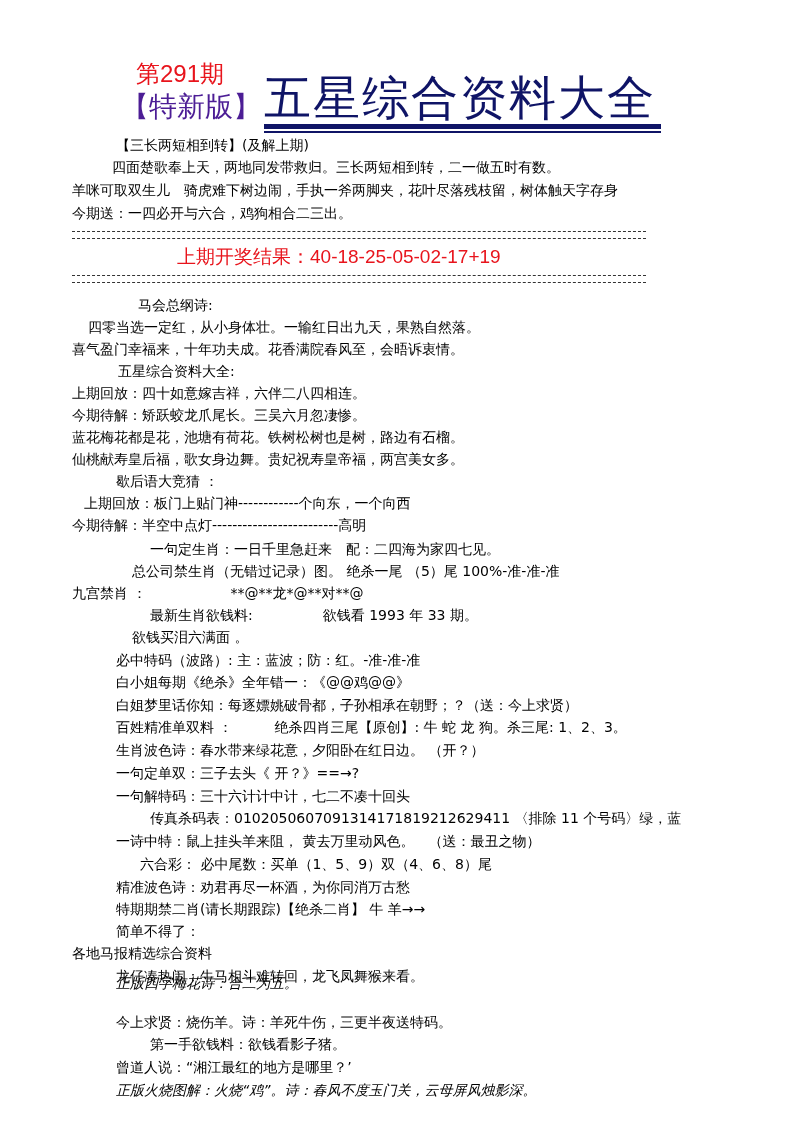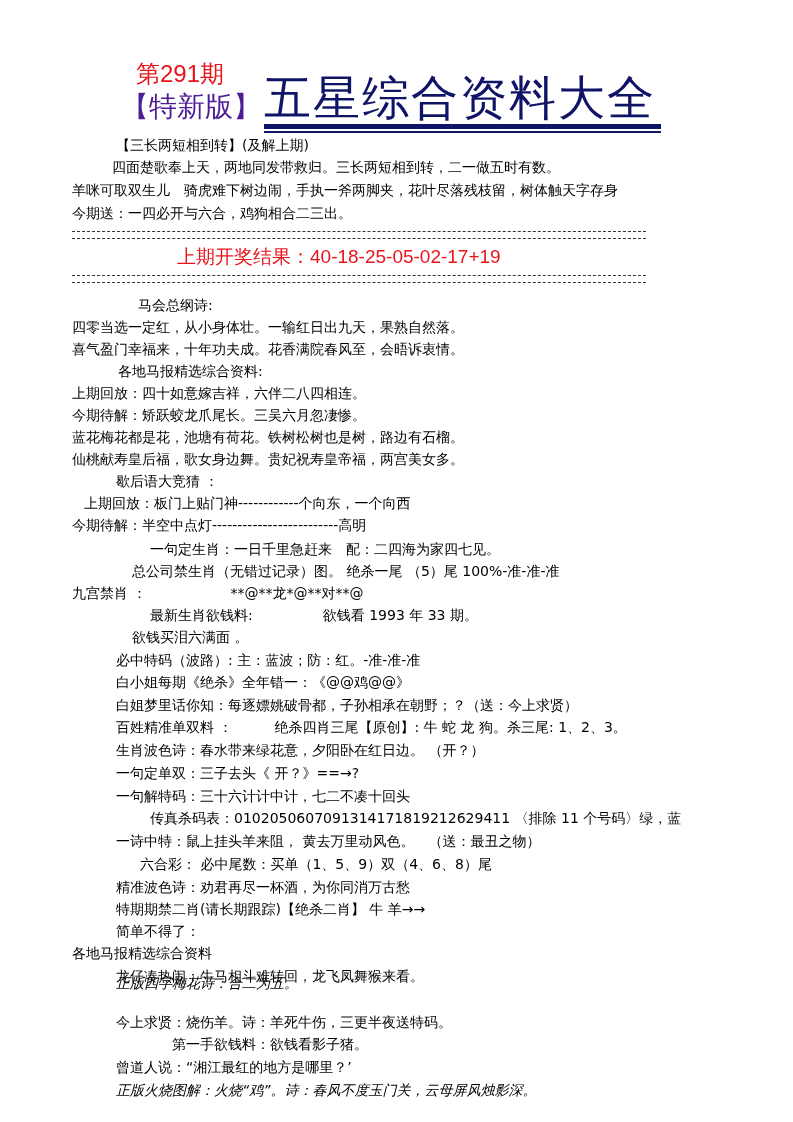--- a/index.html
+++ b/index.html
@@ -38,7 +38,7 @@
 
 <div id="body-lines">
     <div class="abs line" style="left: 138px; top: 296px;">马会总纲诗:</div>
-    <div class="abs line" style="left: 72px; top: 318px;">四零当选一定红，从小身体壮。一输红日出九天，果熟自然落。</div>
+    <div class="abs line" style="left: 88px; top: 318px;">四零当选一定红，从小身体壮。一输红日出九天，果熟自然落。</div>
     <div class="abs line" style="left: 72px; top: 340px;">喜气盈门幸福来，十年功夫成。花香满院春风至，会晤诉衷情。</div>
     <div class="abs line" style="left: 118px; top: 362px;">各地马报精选综合资料:</div>
     <div class="abs line" style="left: 72px; top: 384px;">上期回放：四十如意嫁吉祥，六伴二八四相连。</div>

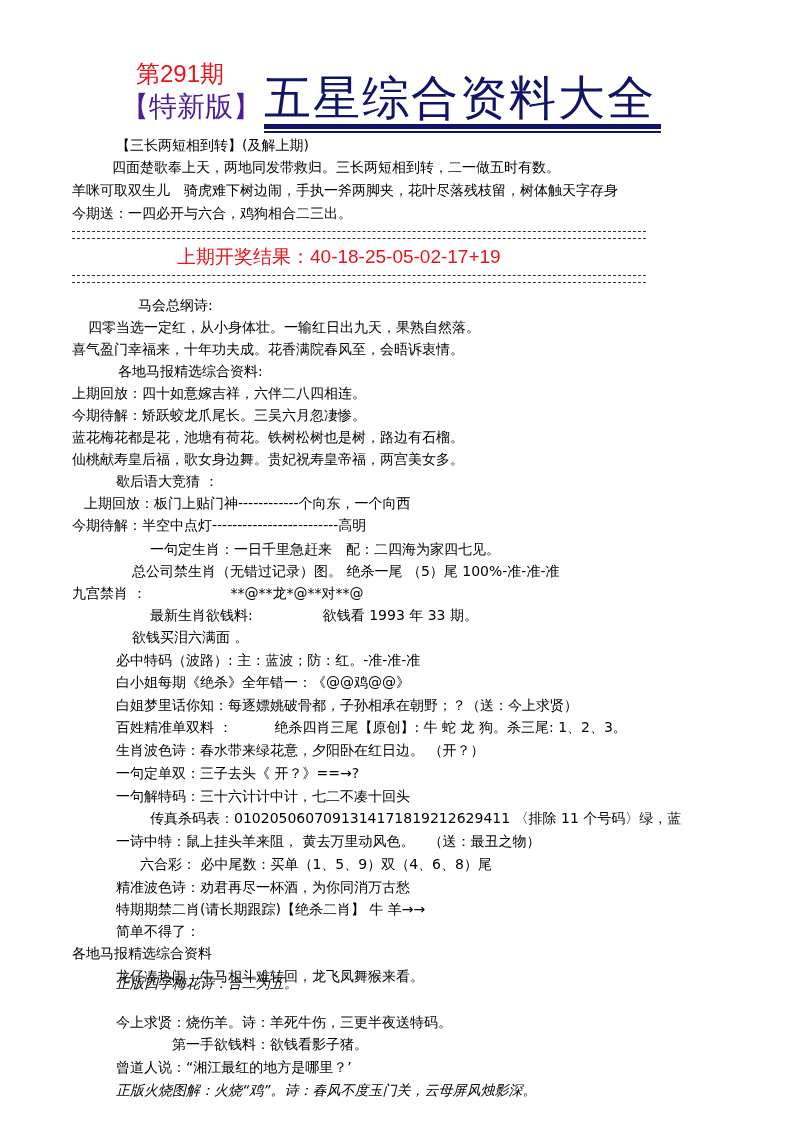--- a/index.html
+++ b/index.html
@@ -40,7 +40,7 @@
     <div class="abs line" style="left: 138px; top: 296px;">马会总纲诗:</div>
     <div class="abs line" style="left: 88px; top: 318px;">四零当选一定红，从小身体壮。一输红日出九天，果熟自然落。</div>
     <div class="abs line" style="left: 72px; top: 340px;">喜气盈门幸福来，十年功夫成。花香满院春风至，会晤诉衷情。</div>
-    <div class="abs line" style="left: 118px; top: 362px;">各地马报精选综合资料:</div>
+    <div class="abs line" style="left: 118px; top: 362px;">五星综合资料大全:</div>
     <div class="abs line" style="left: 72px; top: 384px;">上期回放：四十如意嫁吉祥，六伴二八四相连。</div>
     <div class="abs line" style="left: 72px; top: 406px;">今期待解：矫跃蛟龙爪尾长。三吴六月忽凄惨。</div>
     <div class="abs line" style="left: 72px; top: 428px;">蓝花梅花都是花，池塘有荷花。铁树松树也是树，路边有石榴。</div>

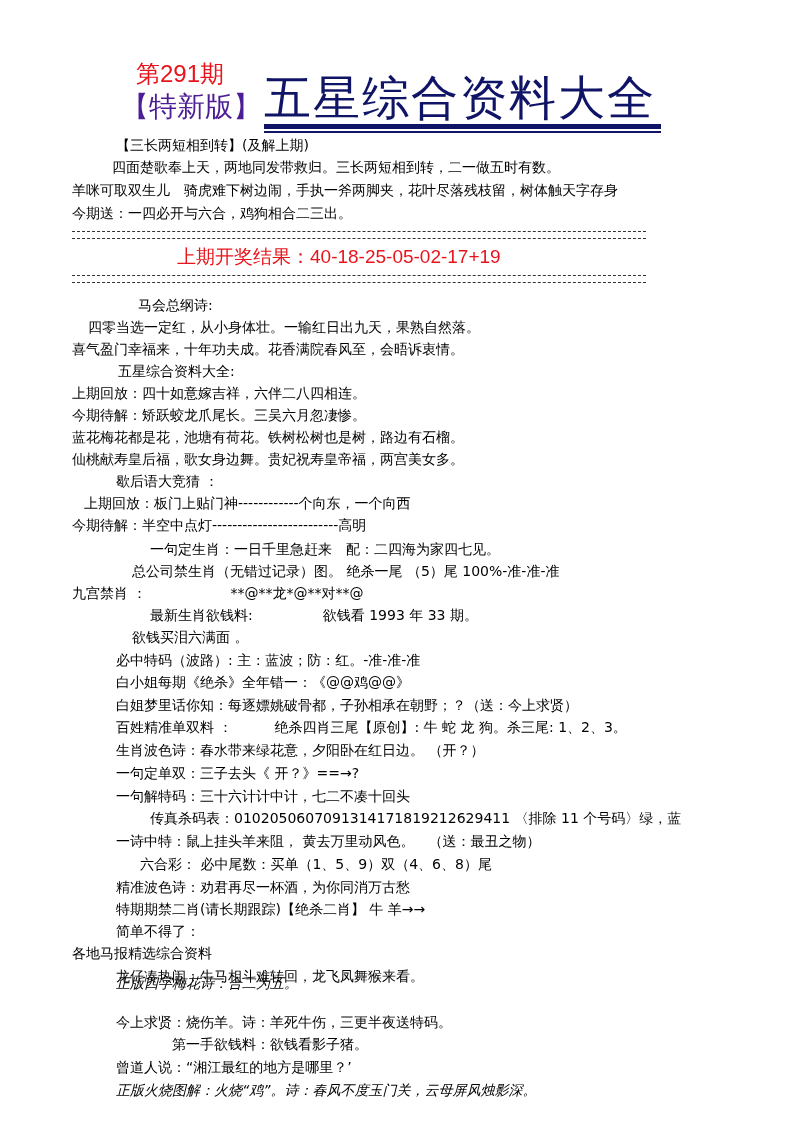--- a/index.html
+++ b/index.html
@@ -70,7 +70,7 @@
     <div class="abs line" style="left: 116px; top: 967px;">龙仔凑热闹：牛马相斗难转回，龙飞凤舞猴来看。</div>
     <div class="abs line" style="left: 116px; top: 974px; font-style: italic;">正版四字梅花诗：合二为五。</div>
     <div class="abs line" style="left: 116px; top: 1013px;">今上求贤：烧伤羊。诗：羊死牛伤，三更半夜送特码。</div>
-    <div class="abs line" style="left: 150px; top: 1035px; margin-left: 22px;">第一手欲钱料：欲钱看影子猪。</div>
+    <div class="abs line" style="left: 150px; top: 1035px;">第一手欲钱料：欲钱看影子猪。</div>
     <div class="abs line" style="left: 116px; top: 1058px;">曾道人说：“湘江最红的地方是哪里？’</div>
     <div class="abs line" style="left: 116px; top: 1081px; font-style: italic;">正版火烧图解：火烧“鸡”。诗：春风不度玉门关，云母屏风烛影深。</div>
   </div>

